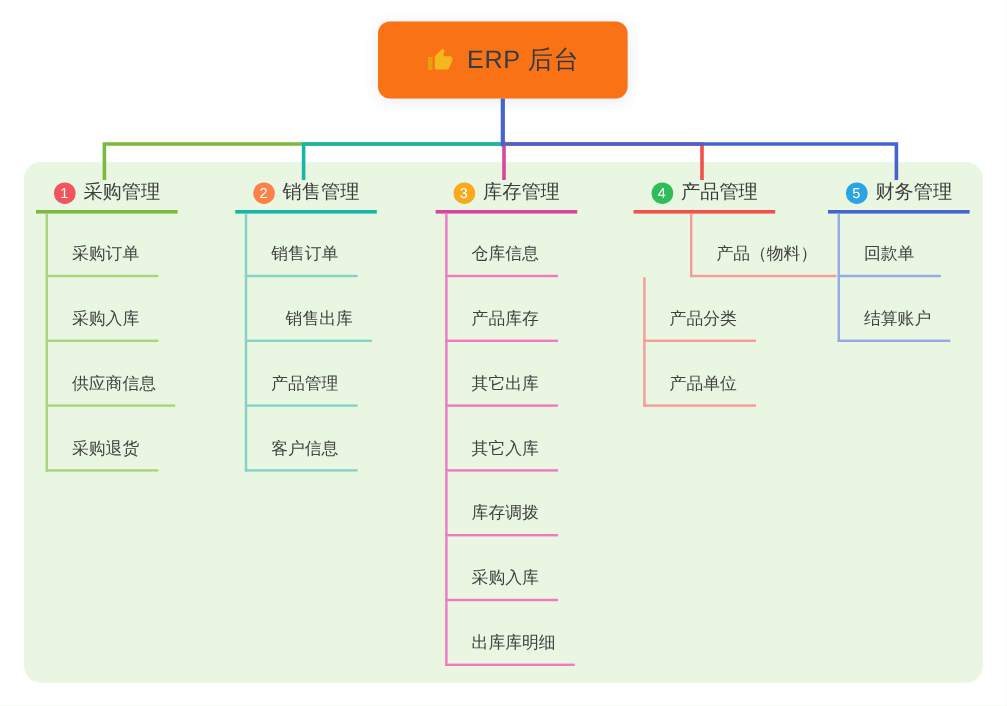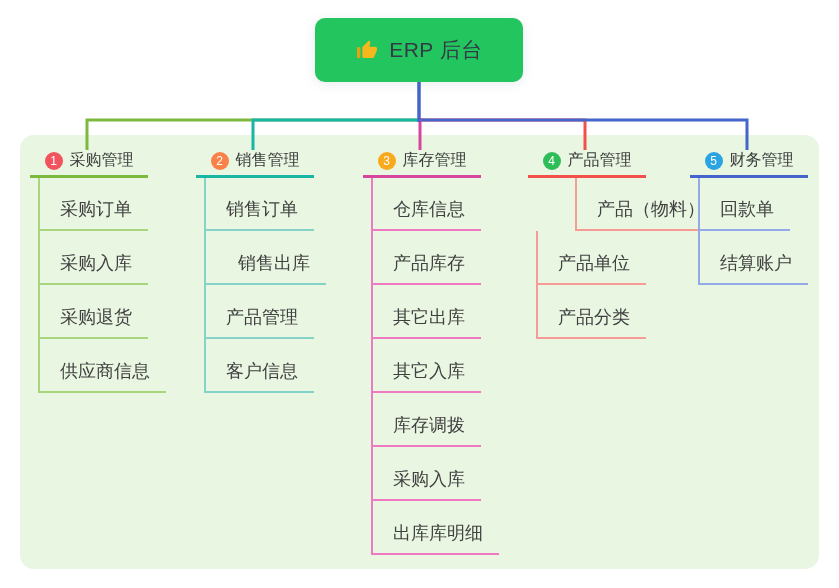--- a/index.html
+++ b/index.html
@@ -14,7 +14,7 @@
   }
   .root-node{
     position:absolute;left:315px;top:18px;width:208px;height:64px;
-    background:#22c55e;border-radius:10px;
+    background:#f97316;border-radius:10px;
     box-shadow:0 2px 12px rgba(60,80,110,0.12), 0 0 1px rgba(0,0,0,0.06);
     display:flex;align-items:center;justify-content:center;gap:10px;
     z-index:3;

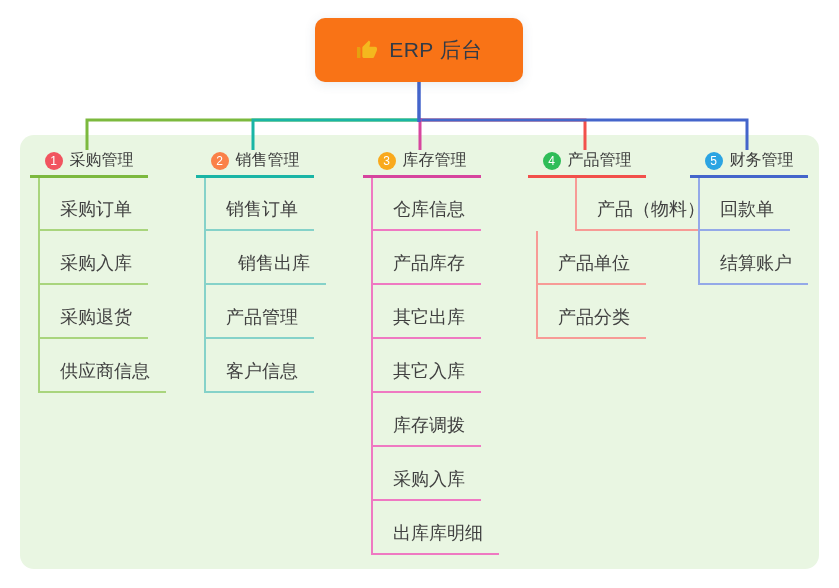--- a/index.html
+++ b/index.html
@@ -41,7 +41,7 @@
     border-left:2px solid;border-bottom:2px solid;
     display:flex;align-items:flex-end;
     padding:0 16px 8px 20px;
-    font-size:18px;color:#414141;white-space:nowrap;
+    font-size:14px;color:#414141;white-space:nowrap;
   }
   .child:first-child{height:53px;}
 </style>

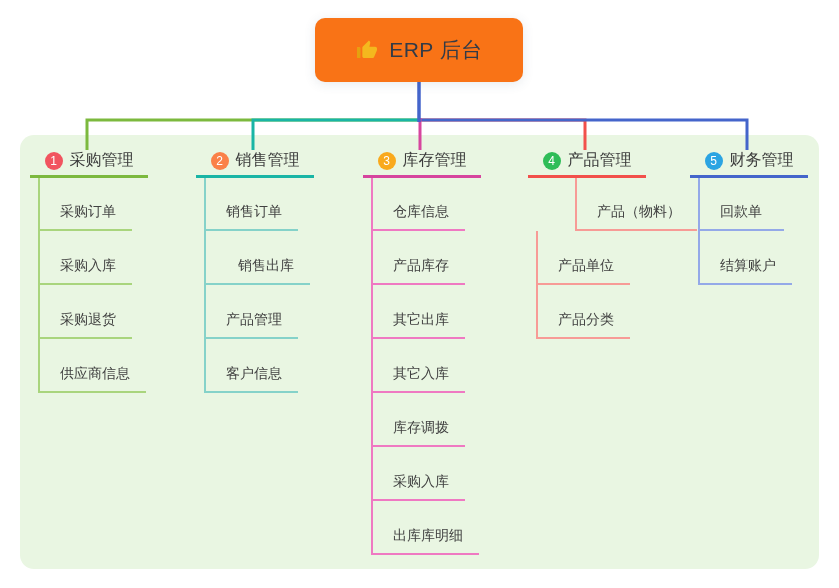--- a/index.html
+++ b/index.html
@@ -149,10 +149,10 @@
           <span>产品（物料）</span>
         </div>
         <div class="child" style="border-color: rgb(247, 155, 150);">
-          <span>产品单位</span>
+          <span>产品分类</span>
         </div>
         <div class="child" style="border-color: rgb(247, 155, 150);">
-          <span>产品分类</span>
+          <span>产品单位</span>
         </div>
       </div>
     </div>

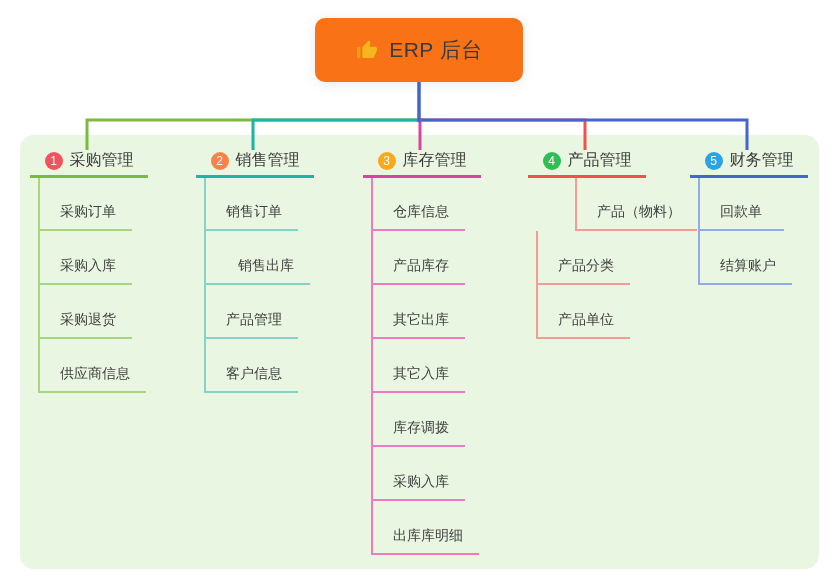--- a/index.html
+++ b/index.html
@@ -83,10 +83,10 @@
           <span>采购入库</span>
         </div>
         <div class="child" style="border-color: rgb(169, 213, 125);">
-          <span>采购退货</span>
+          <span>供应商信息</span>
         </div>
         <div class="child" style="border-color: rgb(169, 213, 125);">
-          <span>供应商信息</span>
+          <span>采购退货</span>
         </div>
       </div>
     </div>

